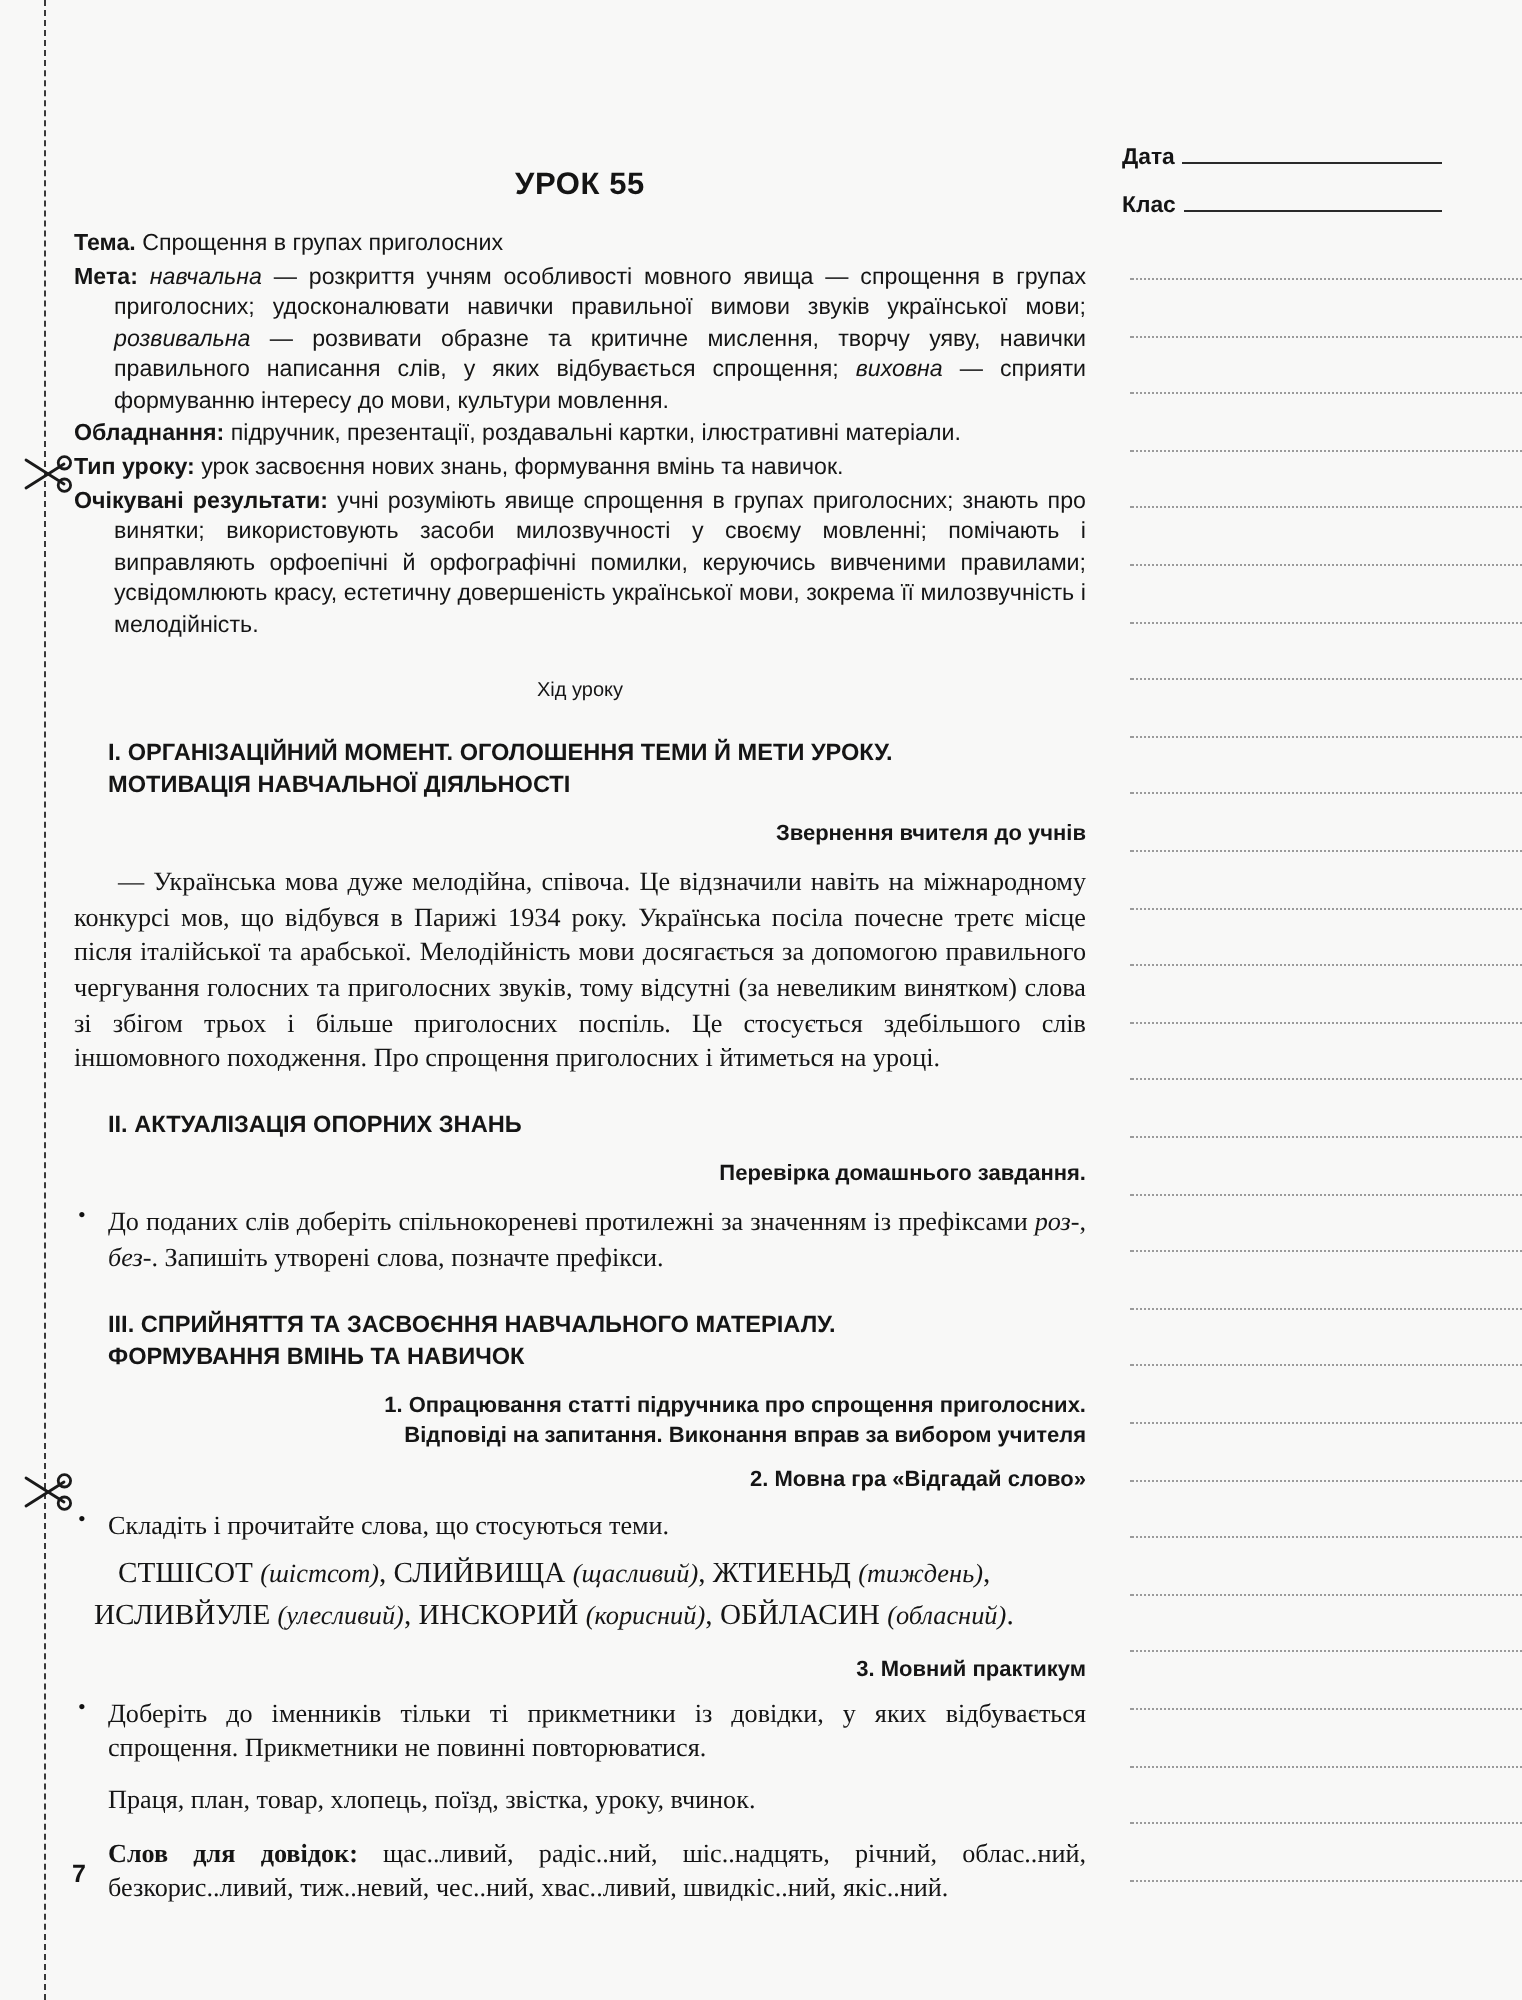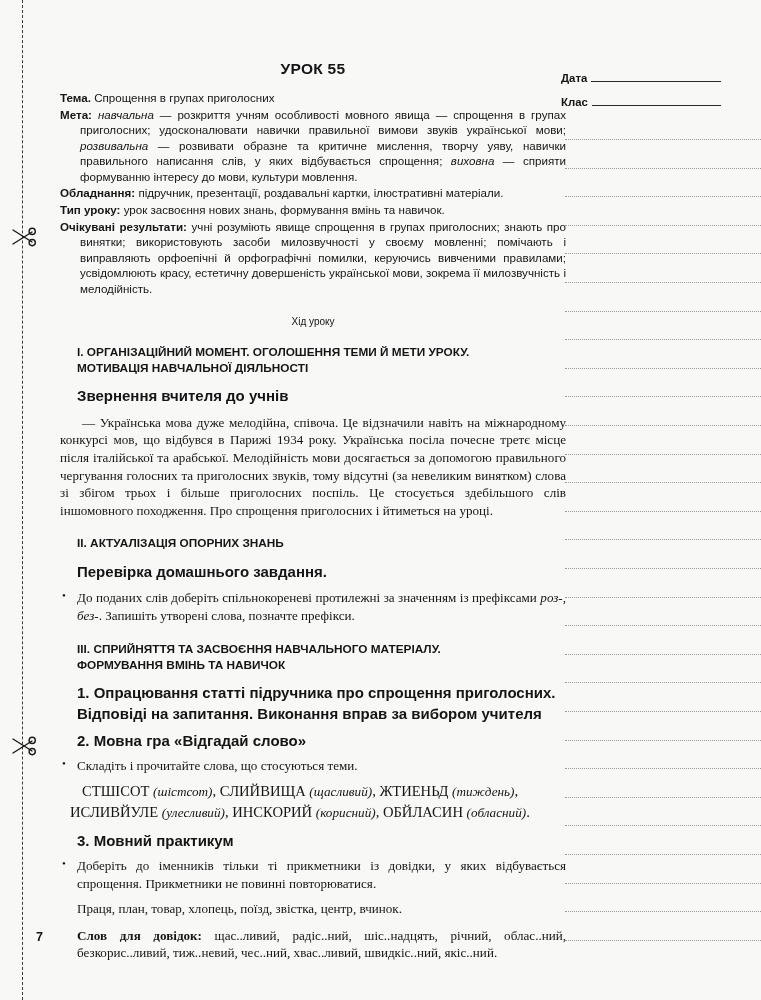--- a/index.html
+++ b/index.html
@@ -37,11 +37,11 @@
   
   .sheet {
     position: absolute;
-    left: 60px;
+    left: 37px;
     top: 0;
     width: 506px;
     height: 1000px;
-    padding-top: 60px;
+    padding-top: 84px;
   }
 
   .lesson-title {

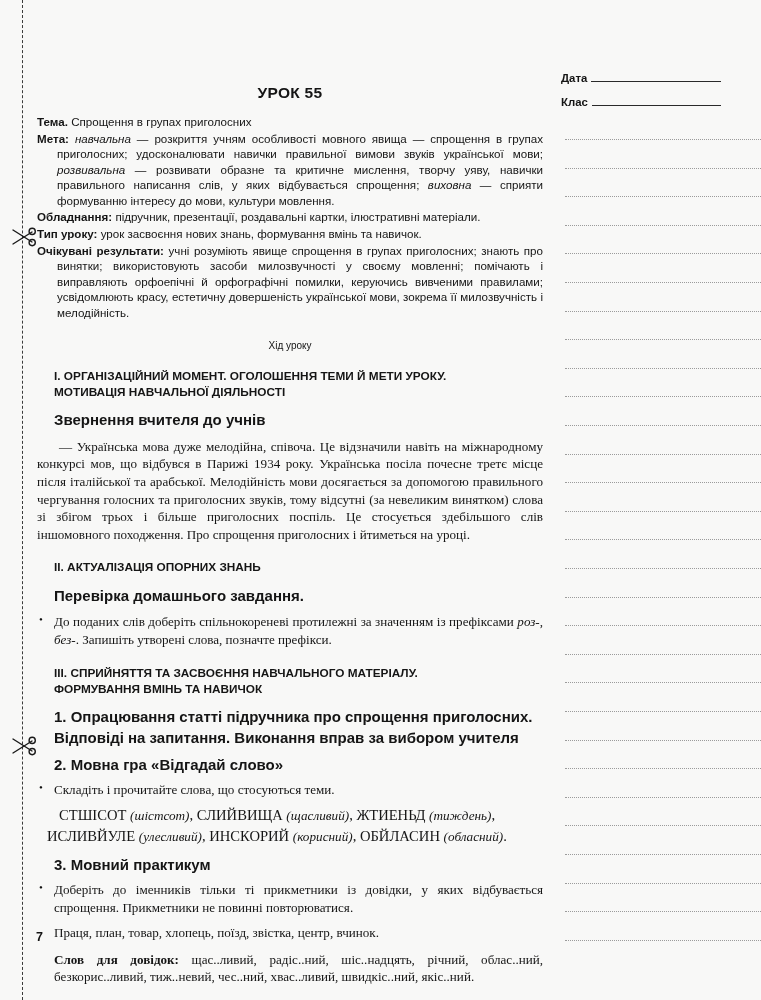--- a/index.html
+++ b/index.html
@@ -79,10 +79,11 @@
   }
   .sub-head {
     font-weight: bold;
-    font-size: 15px;
+    font-size: 11px;
     line-height: 1.38;
     padding-left: 17px;
     margin-bottom: 7px;
+    text-align: right;
   }
 
   

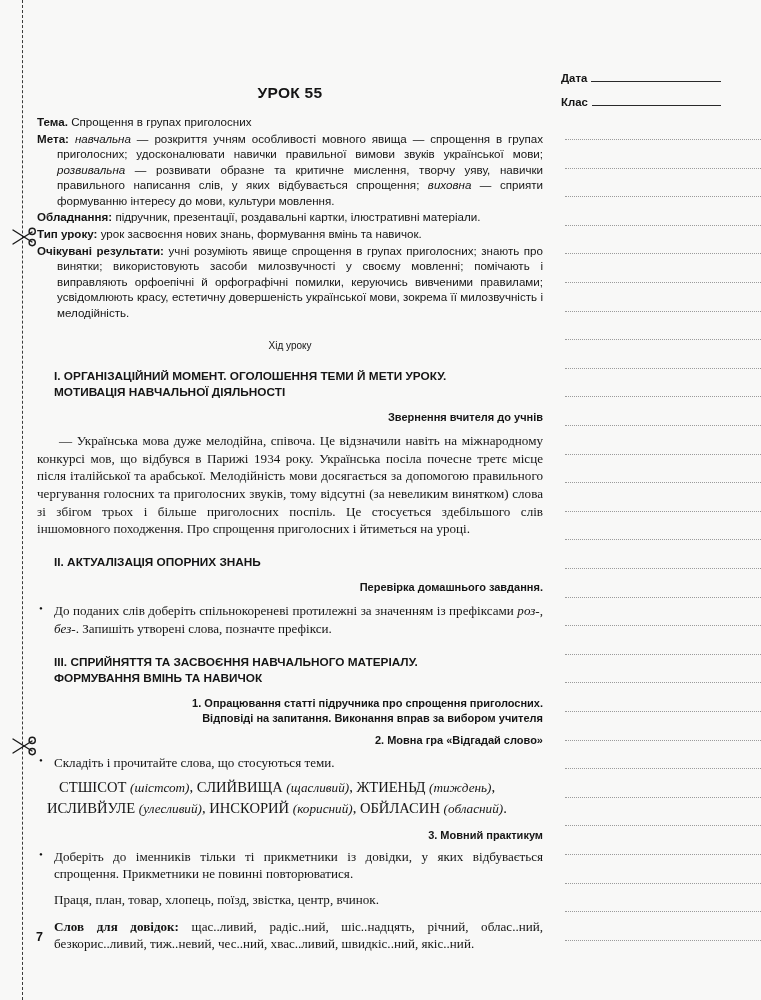--- a/index.html
+++ b/index.html
@@ -285,7 +285,7 @@
 
   <div class="serif">
     <div class="bullet-row">Доберіть до іменників тільки ті прикметники із довідки, у яких відбувається спрощення. Прикметники не повинні повторюватися.</div>
-    <div class="plain-row" style="margin-bottom:9px;">Праця, план, товар, хлопець, поїзд, звістка, центр, вчинок.</div>
+    <div class="plain-row" style="margin-bottom:9px;">Праця, план, товар, хлопець, поїзд, звістка, уроку, вчинок.</div>
     <div class="dovidka">
       <b>Слов для довідок:</b><span> щас..ливий, радіс..ний, шіс..надцять, річний, облас..ний, безкорис..ливий, тиж..невий, чес..ний, хвас..ливий, швидкіс..ний, якіс..ний.</span>
     </div>

